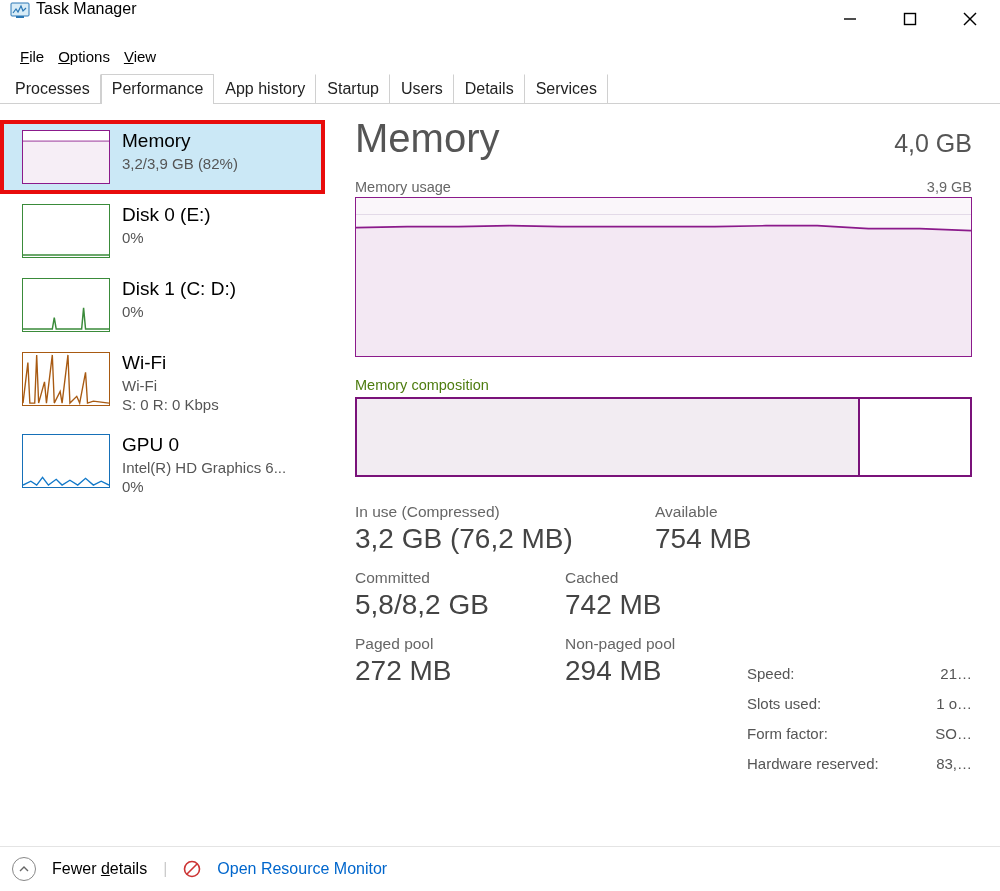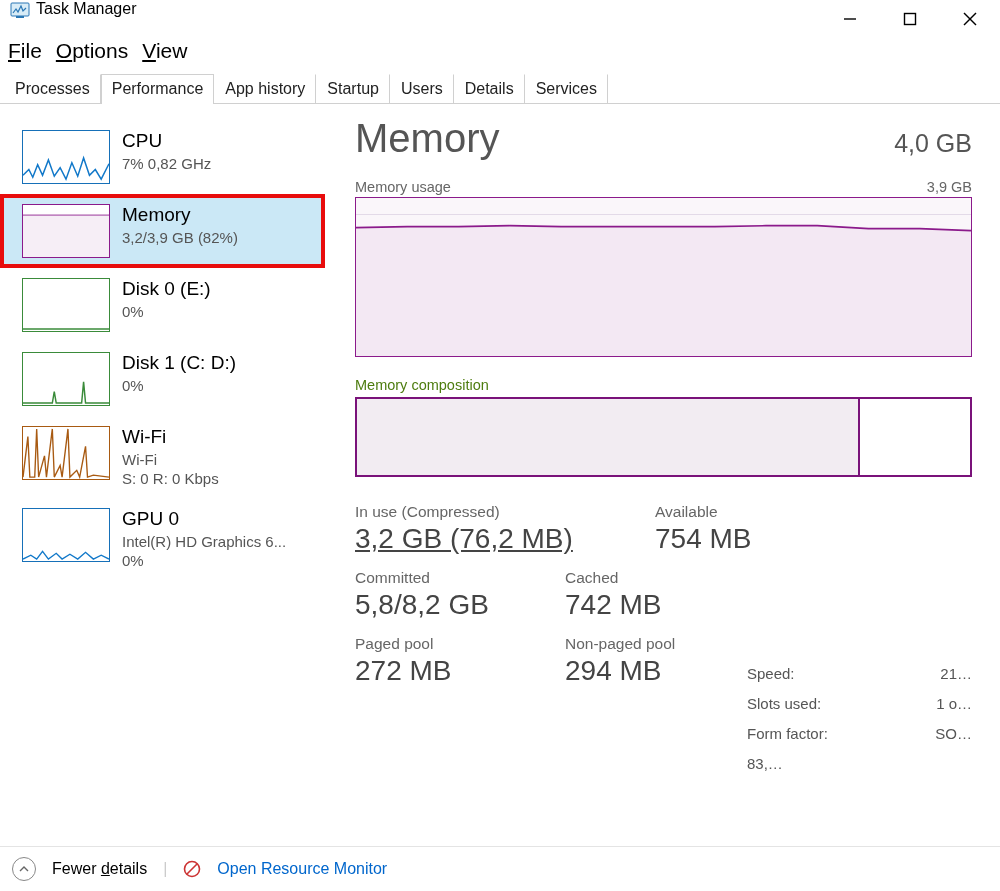--- a/index.html
+++ b/index.html
@@ -46,10 +46,10 @@
   .menubar {
     height: 26px;
     display: flex;
-    align-items: flex-start;
-    padding-left: 8px;
+    align-items: flex-end;
+    padding-left: 20px;
     gap: 14px;
-    font-size: 21px;
+    font-size: 15px;
   }
   .menubar .menuitem .accel {
     text-decoration: underline;

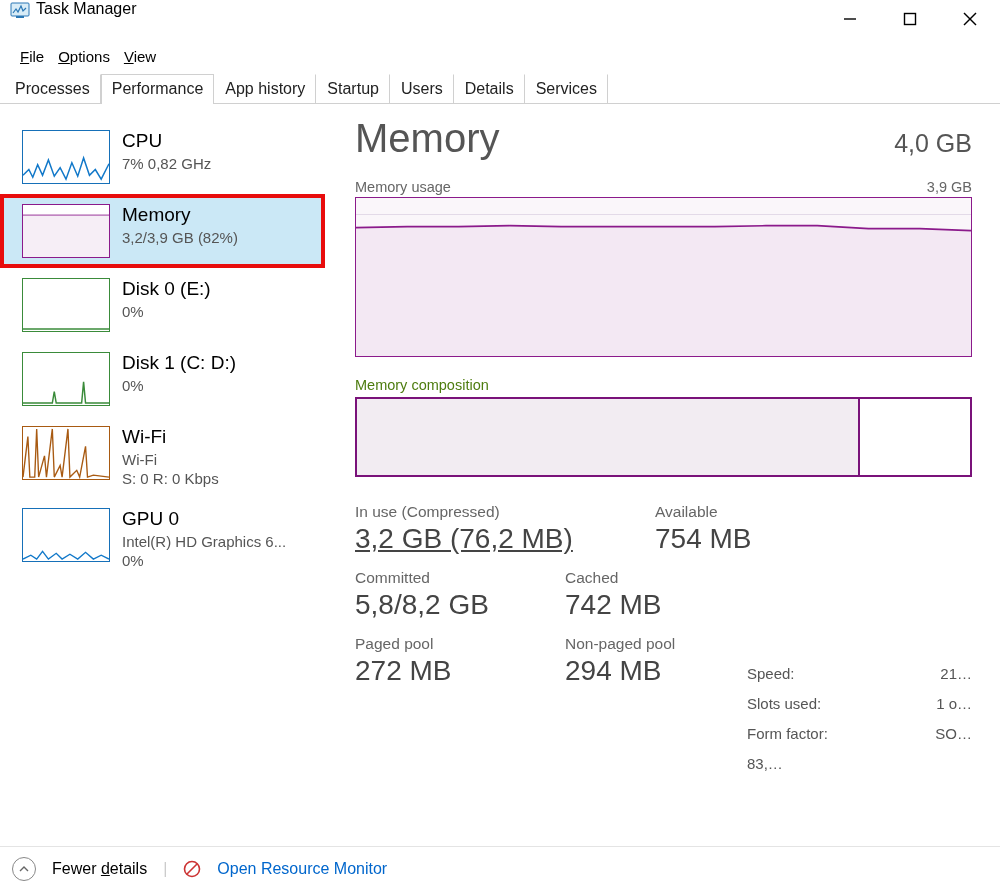--- a/index.html
+++ b/index.html
@@ -335,17 +335,6 @@
 
   <div class="sidebar" data-interactable="false">
 
-    <div class="side-item" data-interactable="true">
-      <div class="thumb" data-interactable="false" style="border-color:#1670b8;">
-        <svg viewBox="0 0 88 54" preserveAspectRatio="none">
-          <polyline points="0,46 6,40 10,48 15,35 20,46 26,30 32,47 38,38 44,50 50,33 56,47 62,28 68,46 74,40 80,50 88,34" fill="none" stroke="#1178c9" stroke-width="1.5"></polyline>
-        </svg>
-      </div>
-      <div class="side-text" data-interactable="false">
-        <div class="t-title" data-interactable="false">CPU</div>
-        <div class="t-sub" data-interactable="false">7%  0,82 GHz</div>
-      </div>
-    </div>
 
     <div class="side-item selected" data-interactable="true">
       <div class="thumb" data-interactable="false" style="border-color:#8b1a8b;background:#f6eef6;">

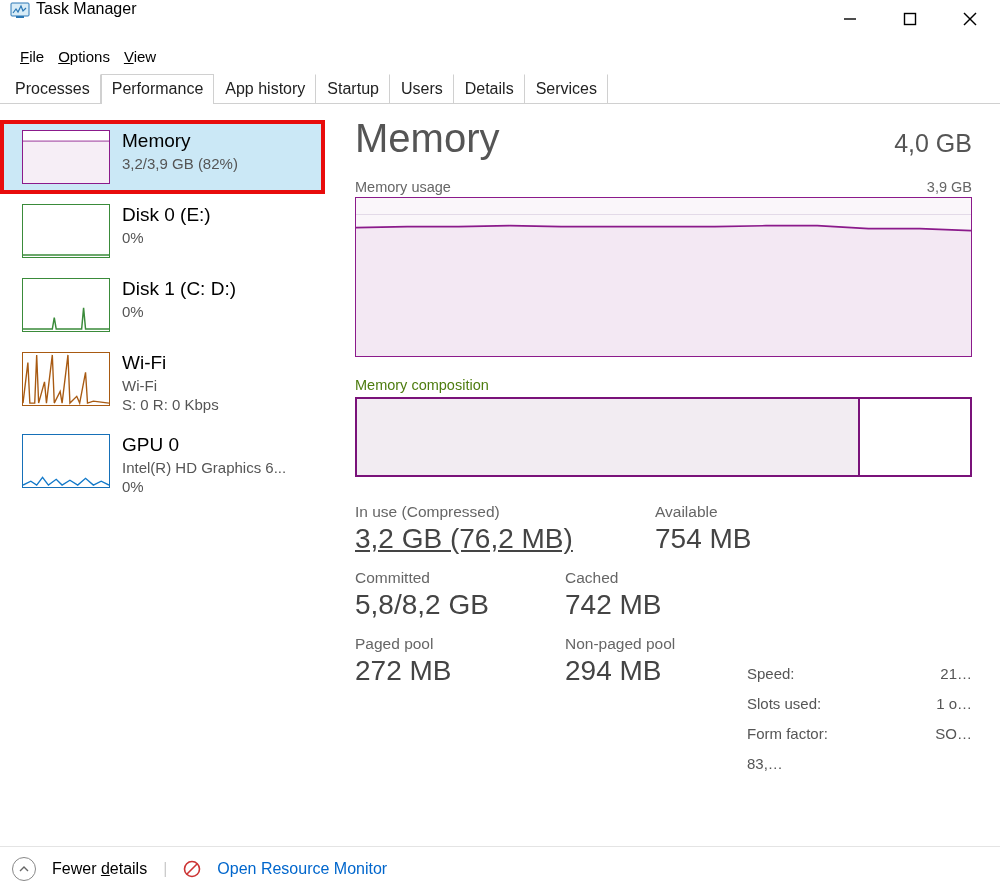--- a/index.html
+++ b/index.html
@@ -231,7 +231,7 @@
     color: #444;
     margin-top: 2px;
   }
-  .stat-block.big .value { font-size: 28px; text-decoration: underline; }
+  .stat-block.big .value { font-size: 28px; }
 
   .kv {
     position: absolute;

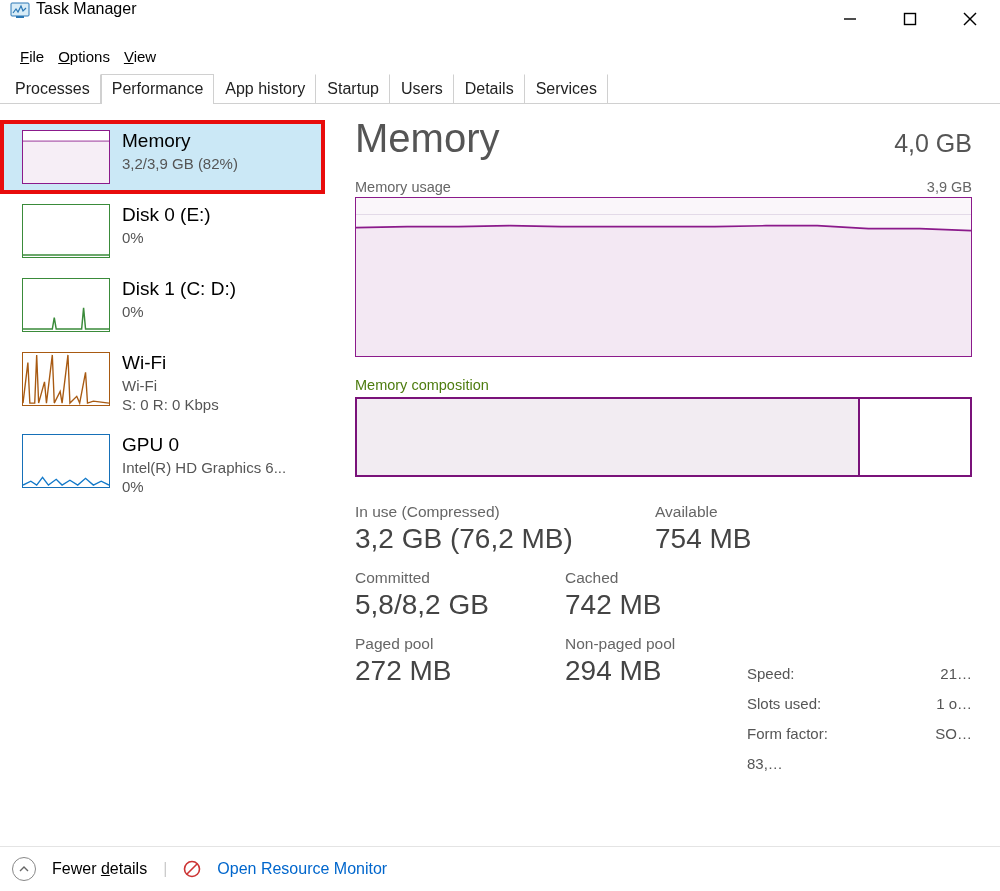--- a/index.html
+++ b/index.html
@@ -487,6 +487,7 @@
           <span data-interactable="false">SO…</span>
         </div>
       <div class="kv-row">
+          <span data-interactable="false">Hardware reserved:</span>
           <span data-interactable="false">83,…</span>
         </div>
     </div>

